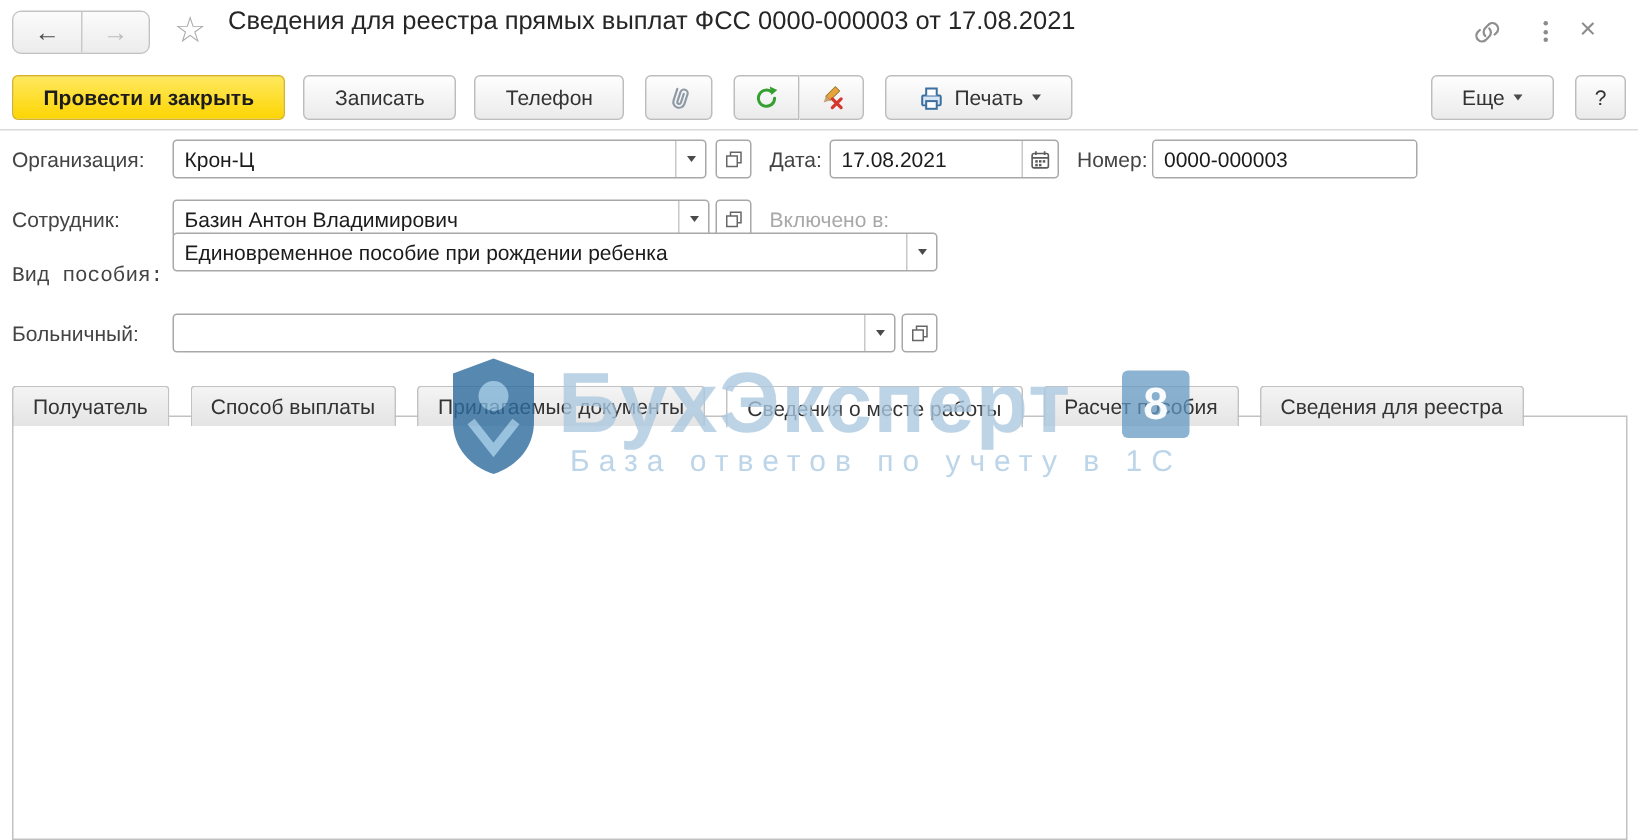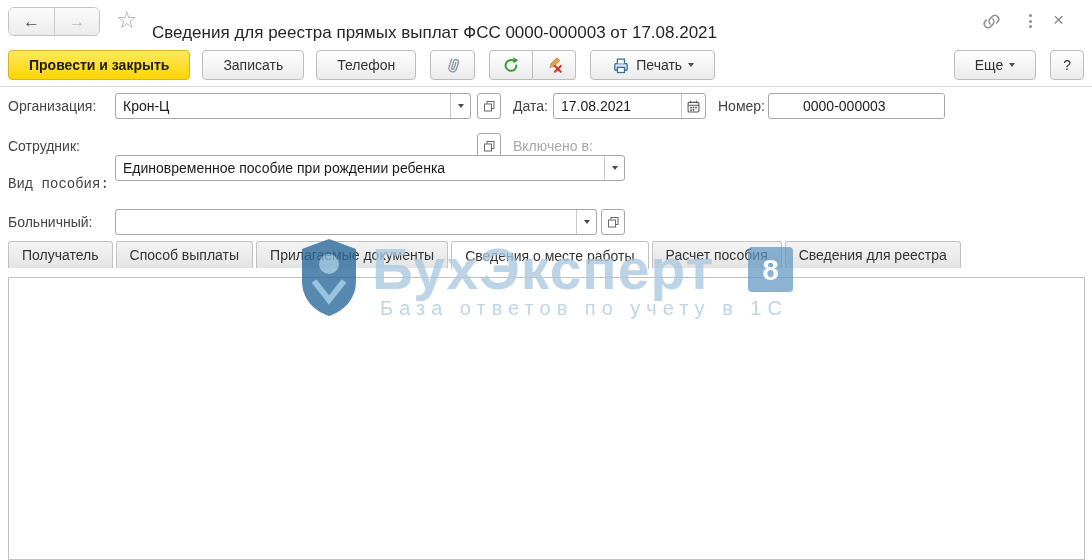--- a/index.html
+++ b/index.html
@@ -15,7 +15,7 @@
   .nav-back{color:#4c4c4c;}
   .nav-fwd{color:#bdbdbd;}
   .star{position:absolute;left:116px;top:6px;font-size:24px;color:#a9a9a9;cursor:pointer;font-family:"DejaVu Sans",sans-serif;}
-  .win-title{position:absolute;left:152px;top:23px;font-size:17px;color:#262626;white-space:nowrap;}
+  .win-title{position:absolute;left:152px;top:4px;font-size:17px;color:#262626;white-space:nowrap;}
   .tb-ico{position:absolute;top:11px;cursor:pointer;color:#8c8c8c;}
   .dots{display:flex;flex-direction:column;gap:2.5px;padding:3px 6px;}
   .dots i{width:3px;height:3px;border-radius:50%;background:#8c8c8c;}

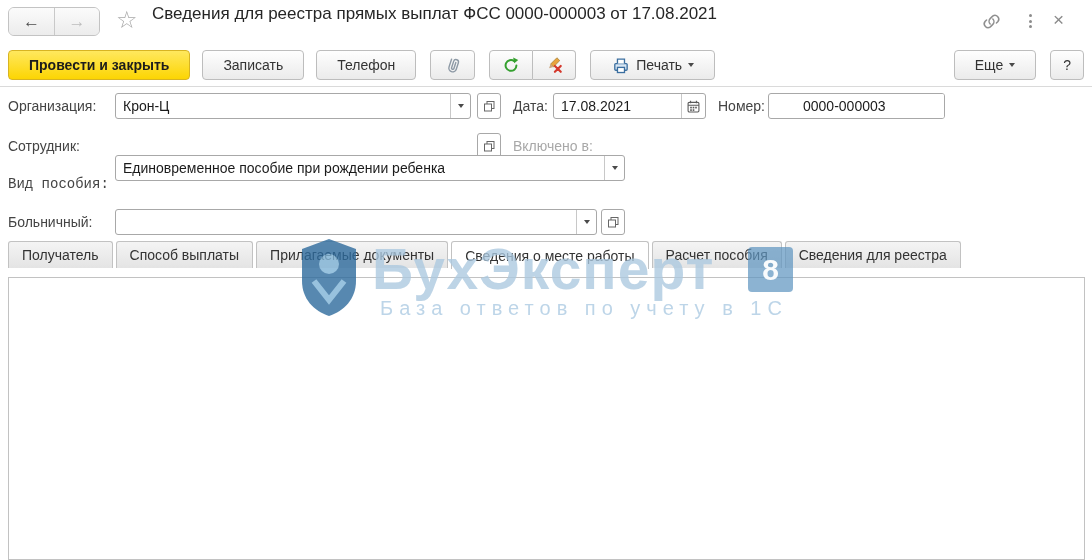--- a/index.html
+++ b/index.html
@@ -191,7 +191,7 @@
     </div>
   </div>
   <div class="lbl" style="left:718px;top:93px;text-align:right;">Номер:</div>
-  <div class="fld" style="left:768px;top:93px;width:177px;padding-left:27px;">
+  <div class="fld" style="left:768px;top:93px;width:177px;">
     <input readonly="" value="0000-000003" style="">
   </div>
 

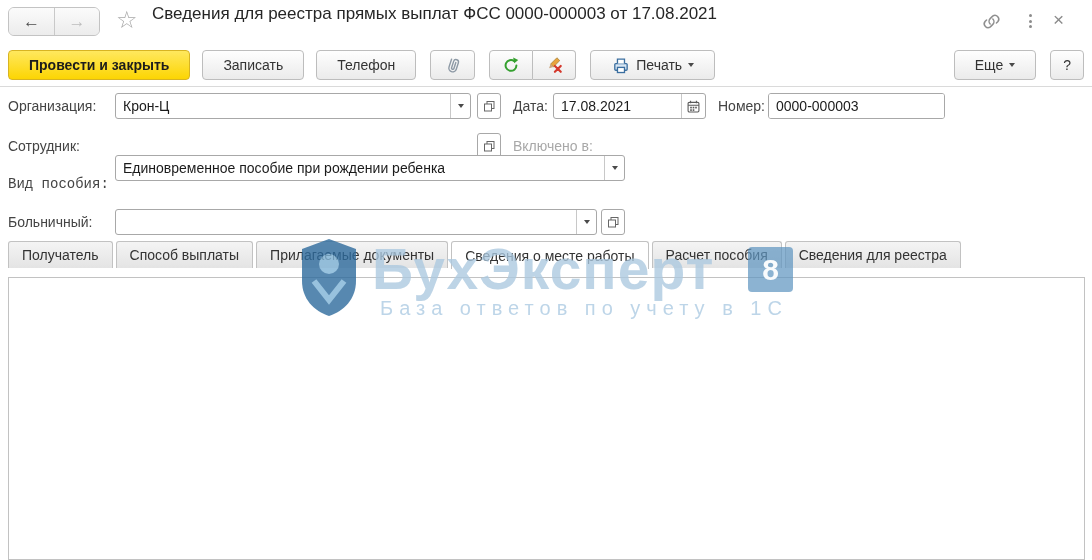--- a/index.html
+++ b/index.html
@@ -196,6 +196,12 @@
   </div>
 
   <div class="lbl" style="left:8px;top:133px;">Сотрудник:</div>
+  <div class="combo" style="left:115px;top:133px;width:358px;">
+    <input readonly="" value="Базин Антон Владимирович" style="">
+    <div class="seg">
+        <span class="tri"></span>
+      </div>
+  </div>
   <div class="open-btn" style="left:477px;top:133px;">
     <svg width="13" height="13" viewBox="0 0 13 13">
       <rect x="4" y="1.5" width="7" height="7" fill="#fff" stroke="#666"></rect>

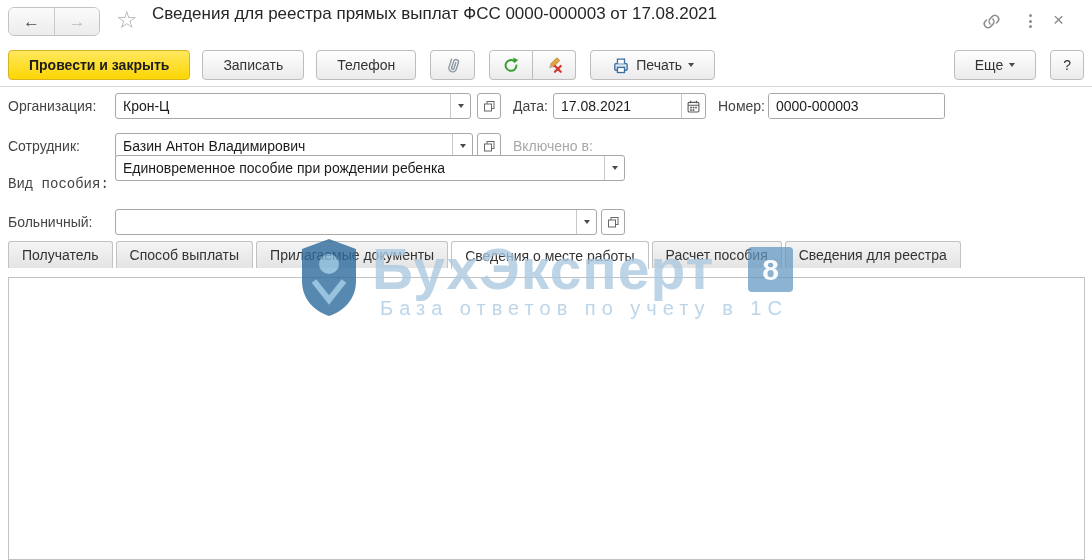--- a/index.html
+++ b/index.html
@@ -47,7 +47,7 @@
   .dots3{font-size:12px;color:#444;letter-spacing:1px;line-height:10px;}
 
   
-  .tabs{position:absolute;left:8px;top:240px;height:28px;display:flex;align-items:flex-end;z-index:2;}
+  .tabs{position:absolute;left:8px;top:256px;height:28px;display:flex;align-items:flex-end;z-index:2;gap:11px;}
   .tab{height:27px;display:flex;align-items:center;padding:0 13px;margin-right:3px;
        background:linear-gradient(#f4f4f4,#e4e4e4);border:1px solid #c2c2c2;border-bottom:none;
        border-radius:3px 3px 0 0;color:#333;cursor:pointer;white-space:nowrap;}

